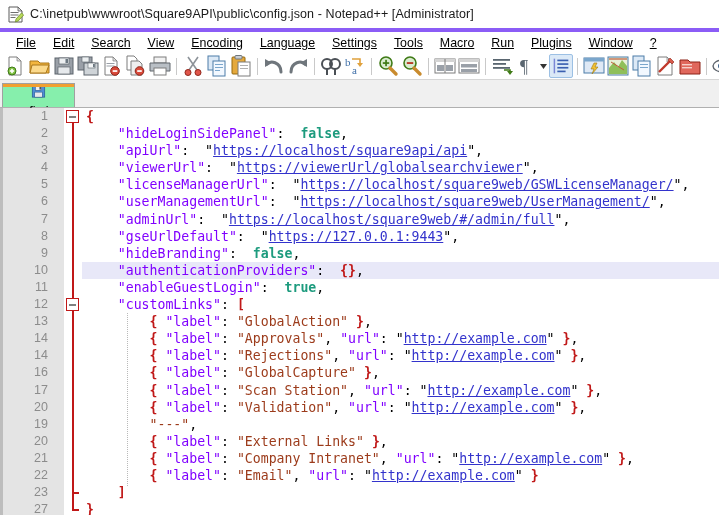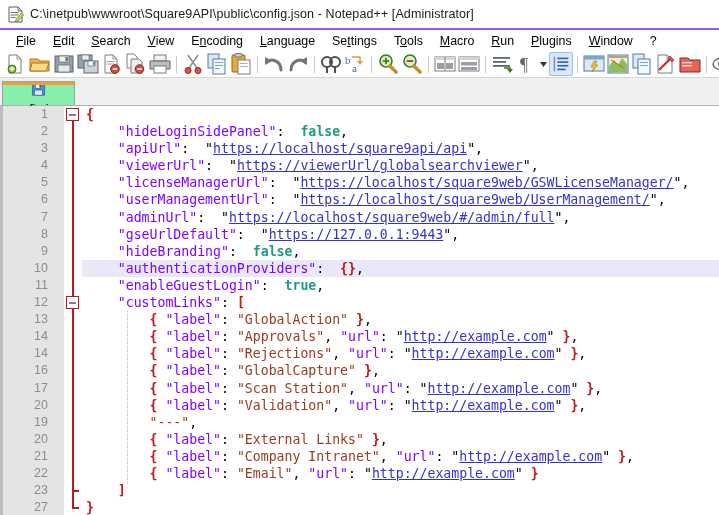--- a/index.html
+++ b/index.html
@@ -13,7 +13,7 @@
   .titlebar{
     height:28px;display:flex;align-items:center;
     background:#ffffff;padding-left:7px;
-    border-bottom:2px solid #8b5cf6;
+    border-bottom:4px solid #8b5cf6;
   }
   .titlebar .appicon{
     width:17px;height:17px;position:relative;margin-right:6px;flex:0 0 auto;

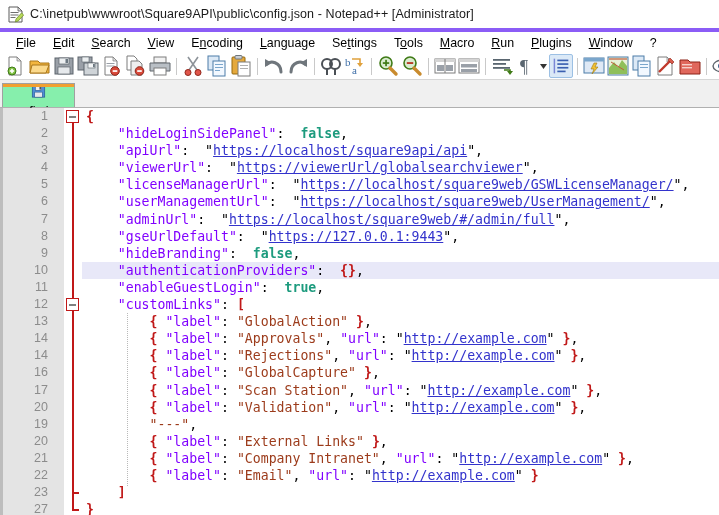--- a/index.html
+++ b/index.html
@@ -24,7 +24,7 @@
   
   .menubar{
     height:21px;display:flex;align-items:center;background:#ffffff;
-    padding-left:8px;font-size:12.4px;color:#000;
+    padding-left:8px;font-size:12.4px;color:#000;text-decoration:underline;
   }
   .menubar .mi{
     padding:1px 9px 1px 8px;white-space:nowrap;cursor:default;

